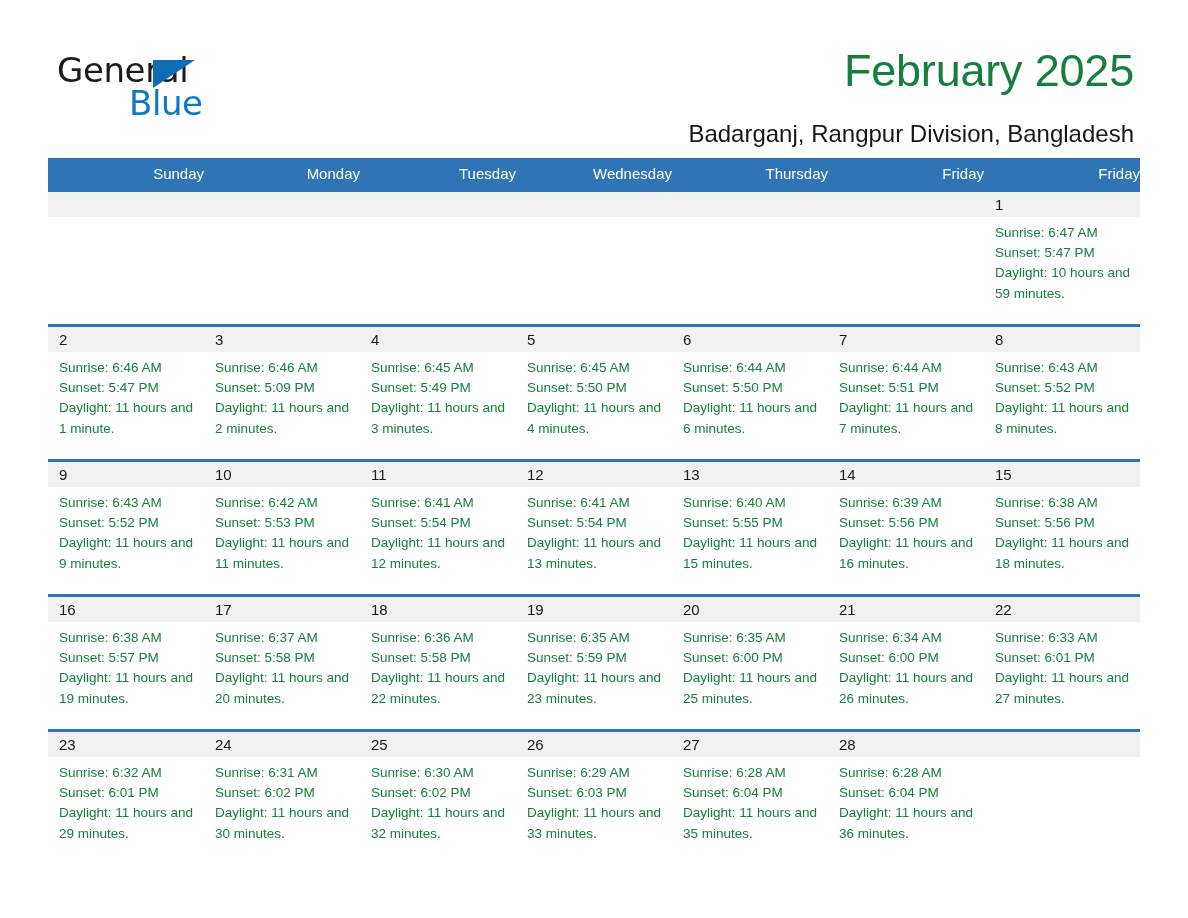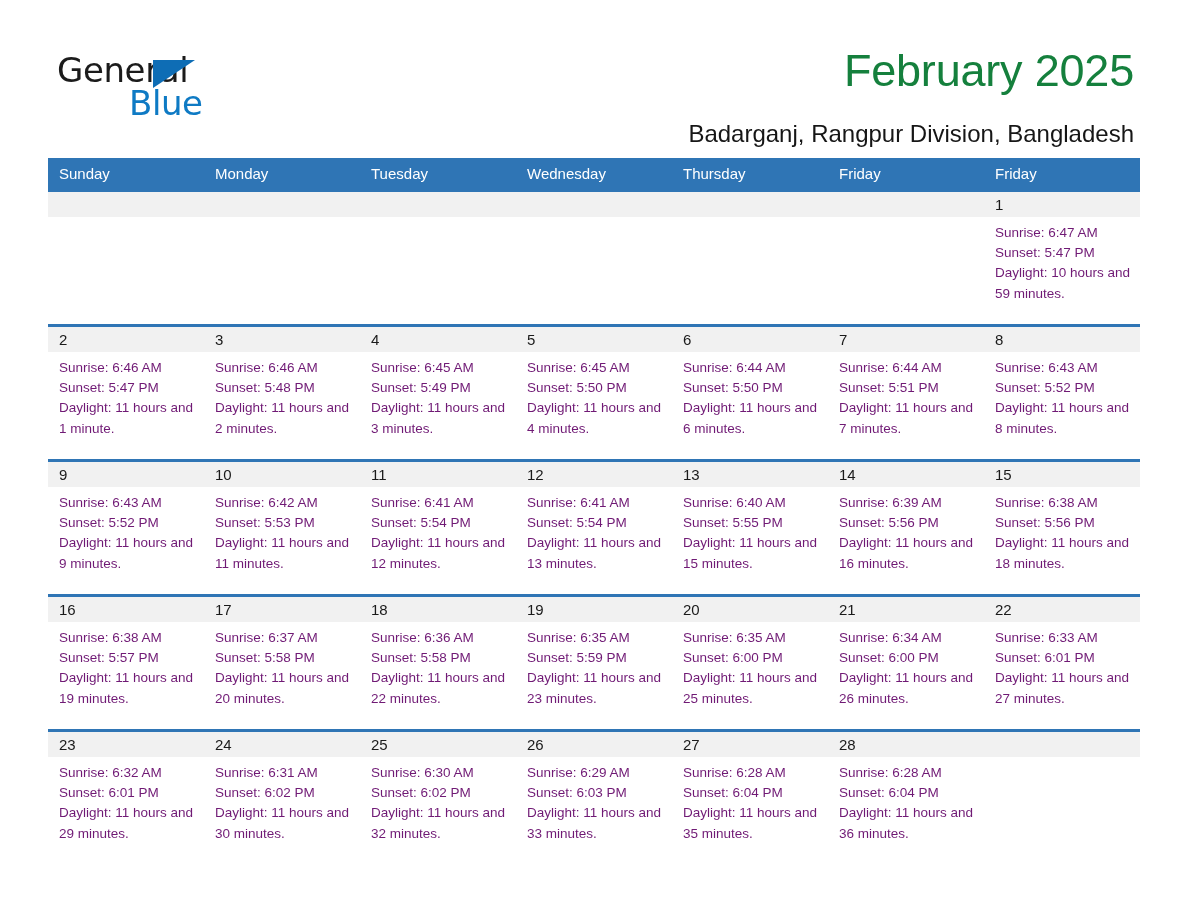--- a/index.html
+++ b/index.html
@@ -104,7 +104,7 @@
     color: #ffffff;
     font-weight: 400;
     font-size: 15px;
-    text-align: left;
+    text-align: right;
     padding: 7px 0 7px 11px;
     height: 16px;
     box-sizing: border-box;

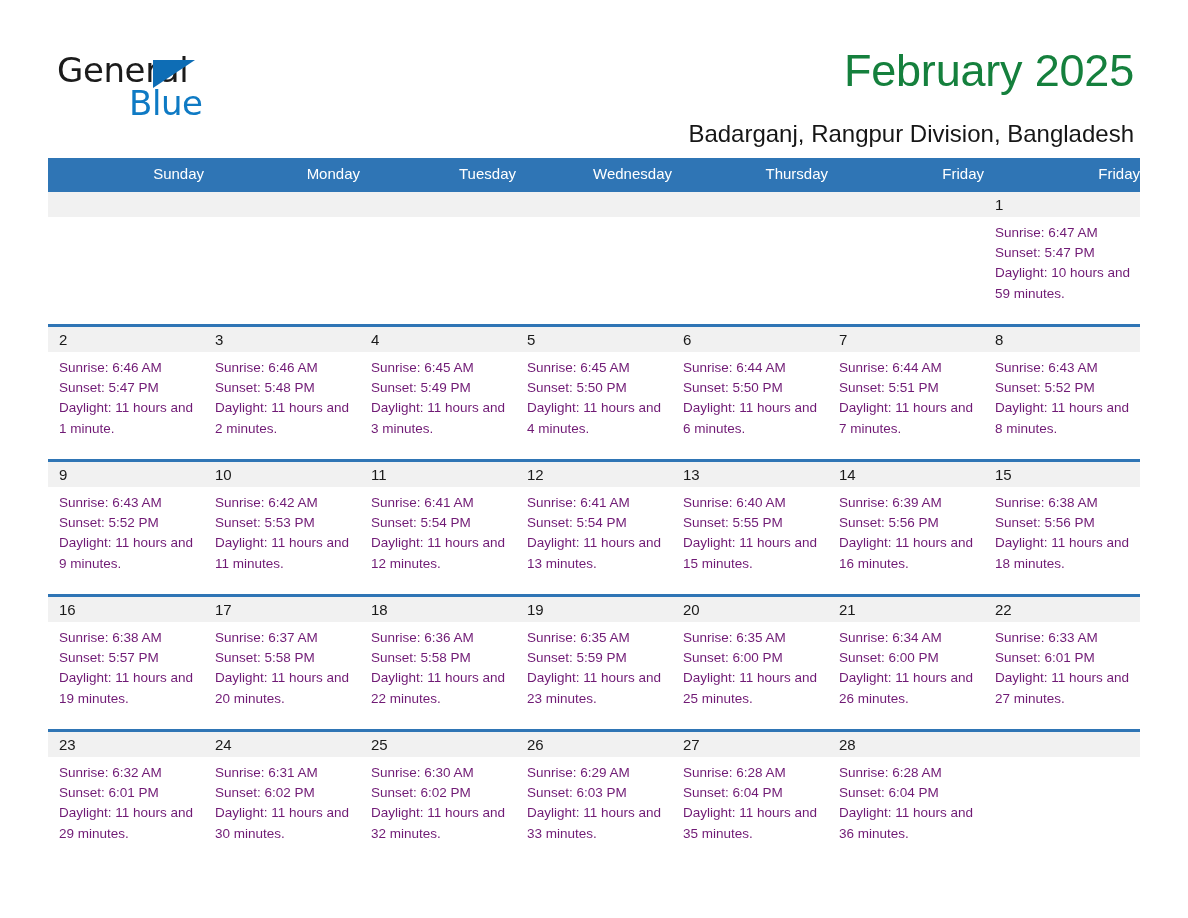--- a/index.html
+++ b/index.html
@@ -131,7 +131,7 @@
     padding: 6px 8px 0 11px;
     font-size: 13.5px;
     line-height: 20.2px;
-    color: #701a75;
+    color: #15803d;
   }
   .cell-body div {
     white-space: nowrap;

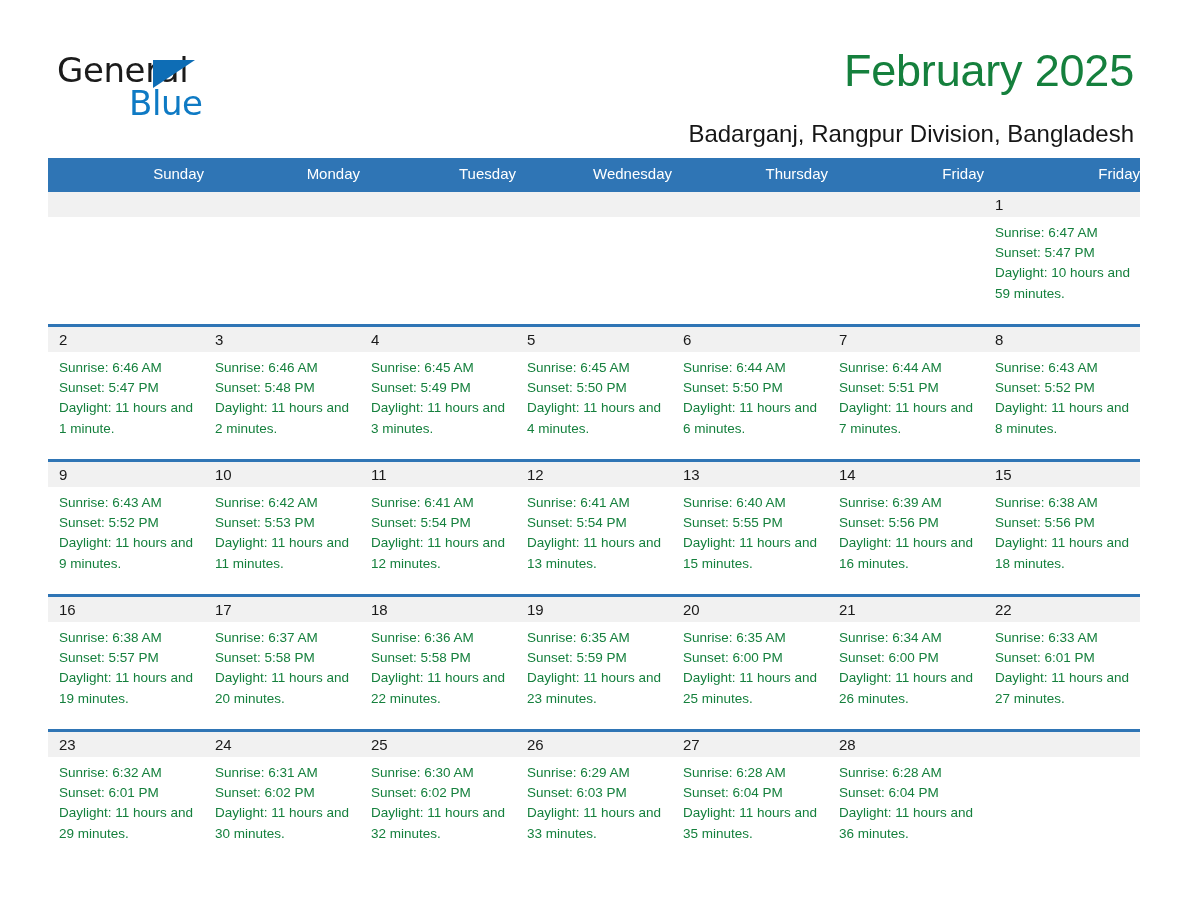--- a/index.html
+++ b/index.html
@@ -217,7 +217,7 @@
             <div class="daynum-band">3</div>
             <div class="cell-body">
               <div>Sunrise: 6:46 AM</div>
-              <div>Sunset: 5:48 PM</div>
+              <div>Sunset: 5:09 PM</div>
               <div class="daylight">Daylight: 11 hours and 2 minutes.</div>
             </div>
           </td>

